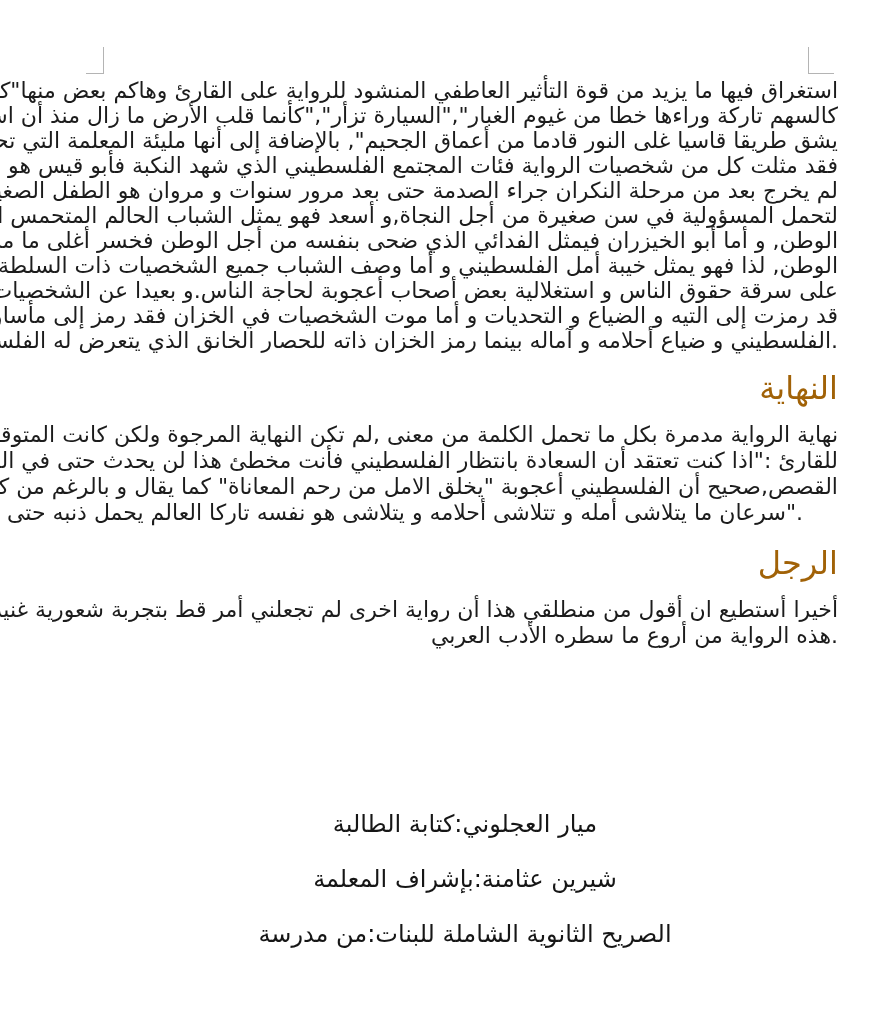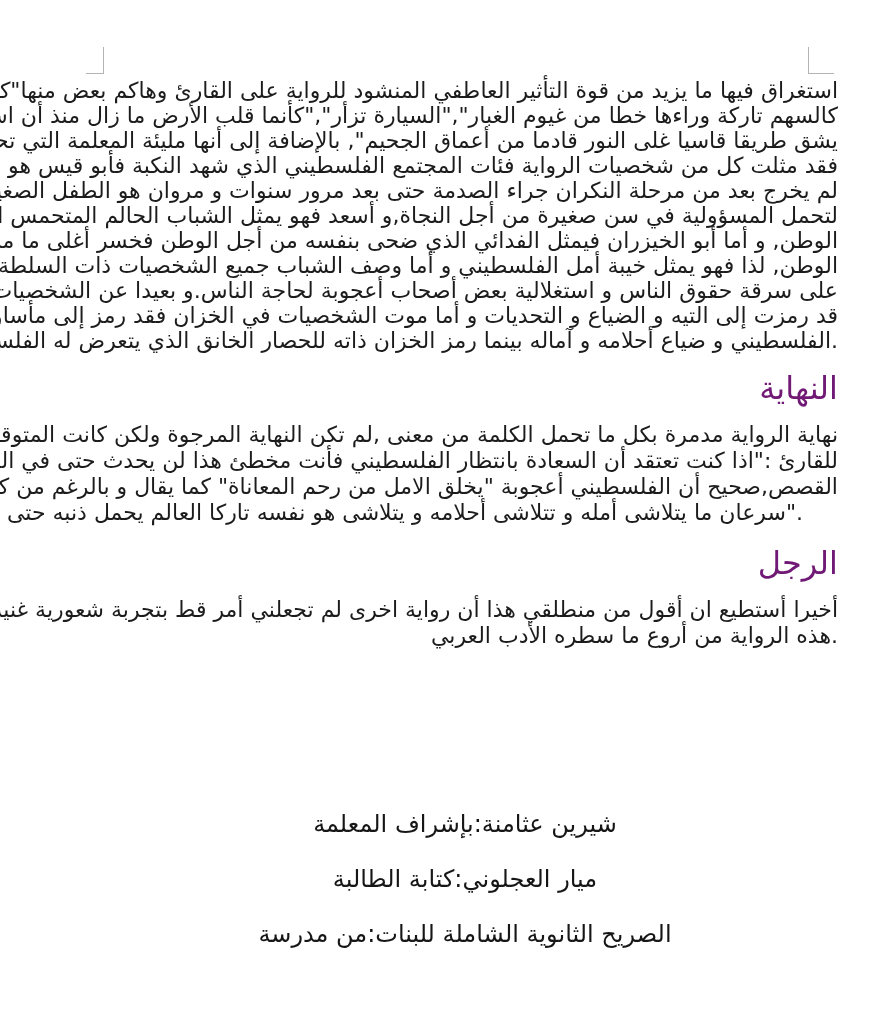--- a/index.html
+++ b/index.html
@@ -64,7 +64,7 @@
     line-height: 46px;
     font-weight: 400;
     margin: 12px 0 0 0;
-    color: #701a75;
+    color: #a16207;
   }
   .sec-heading.second {
     margin-top: 14px;

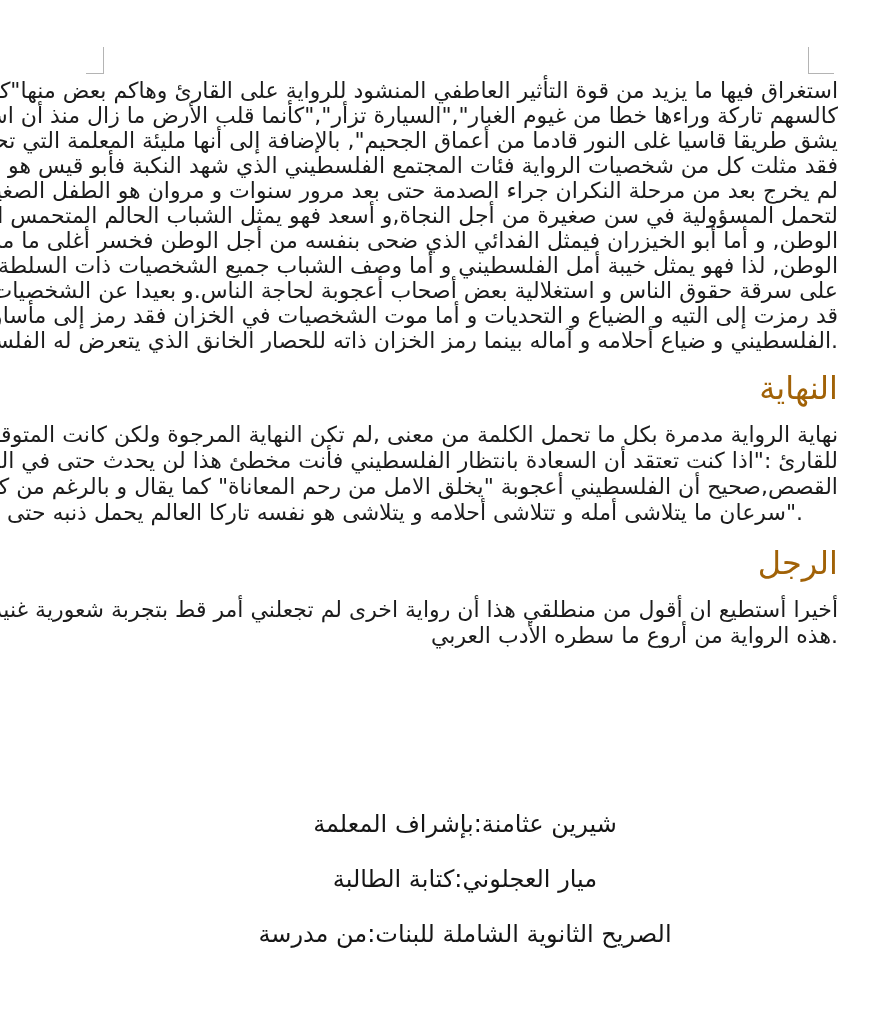--- a/index.html
+++ b/index.html
@@ -122,8 +122,8 @@
     </div>
 
     <div class="credits">
+      <div class="credit-line">ميار العجلوني:كتابة الطالبة</div>
       <div class="credit-line">شيرين عثامنة:بإشراف المعلمة</div>
-      <div class="credit-line">ميار العجلوني:كتابة الطالبة</div>
       <div class="credit-line">الصريح الثانوية الشاملة للبنات:من مدرسة</div>
     </div>
 

